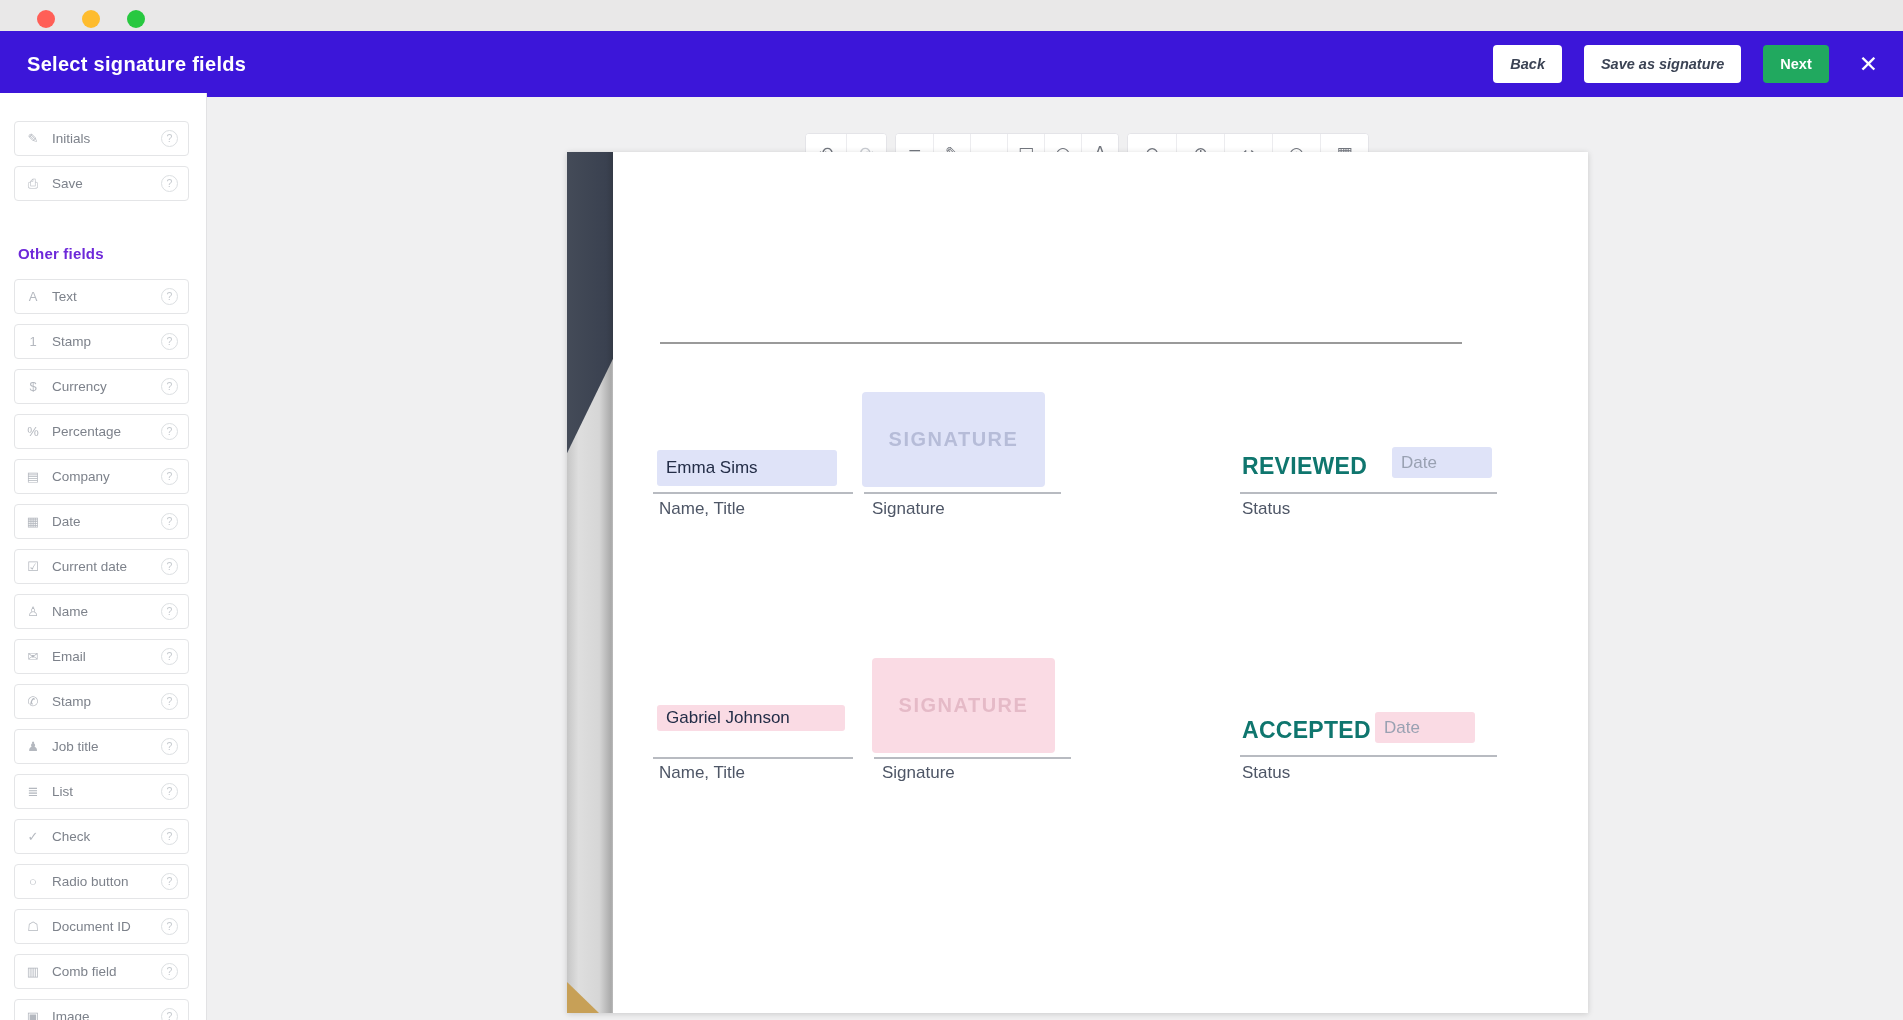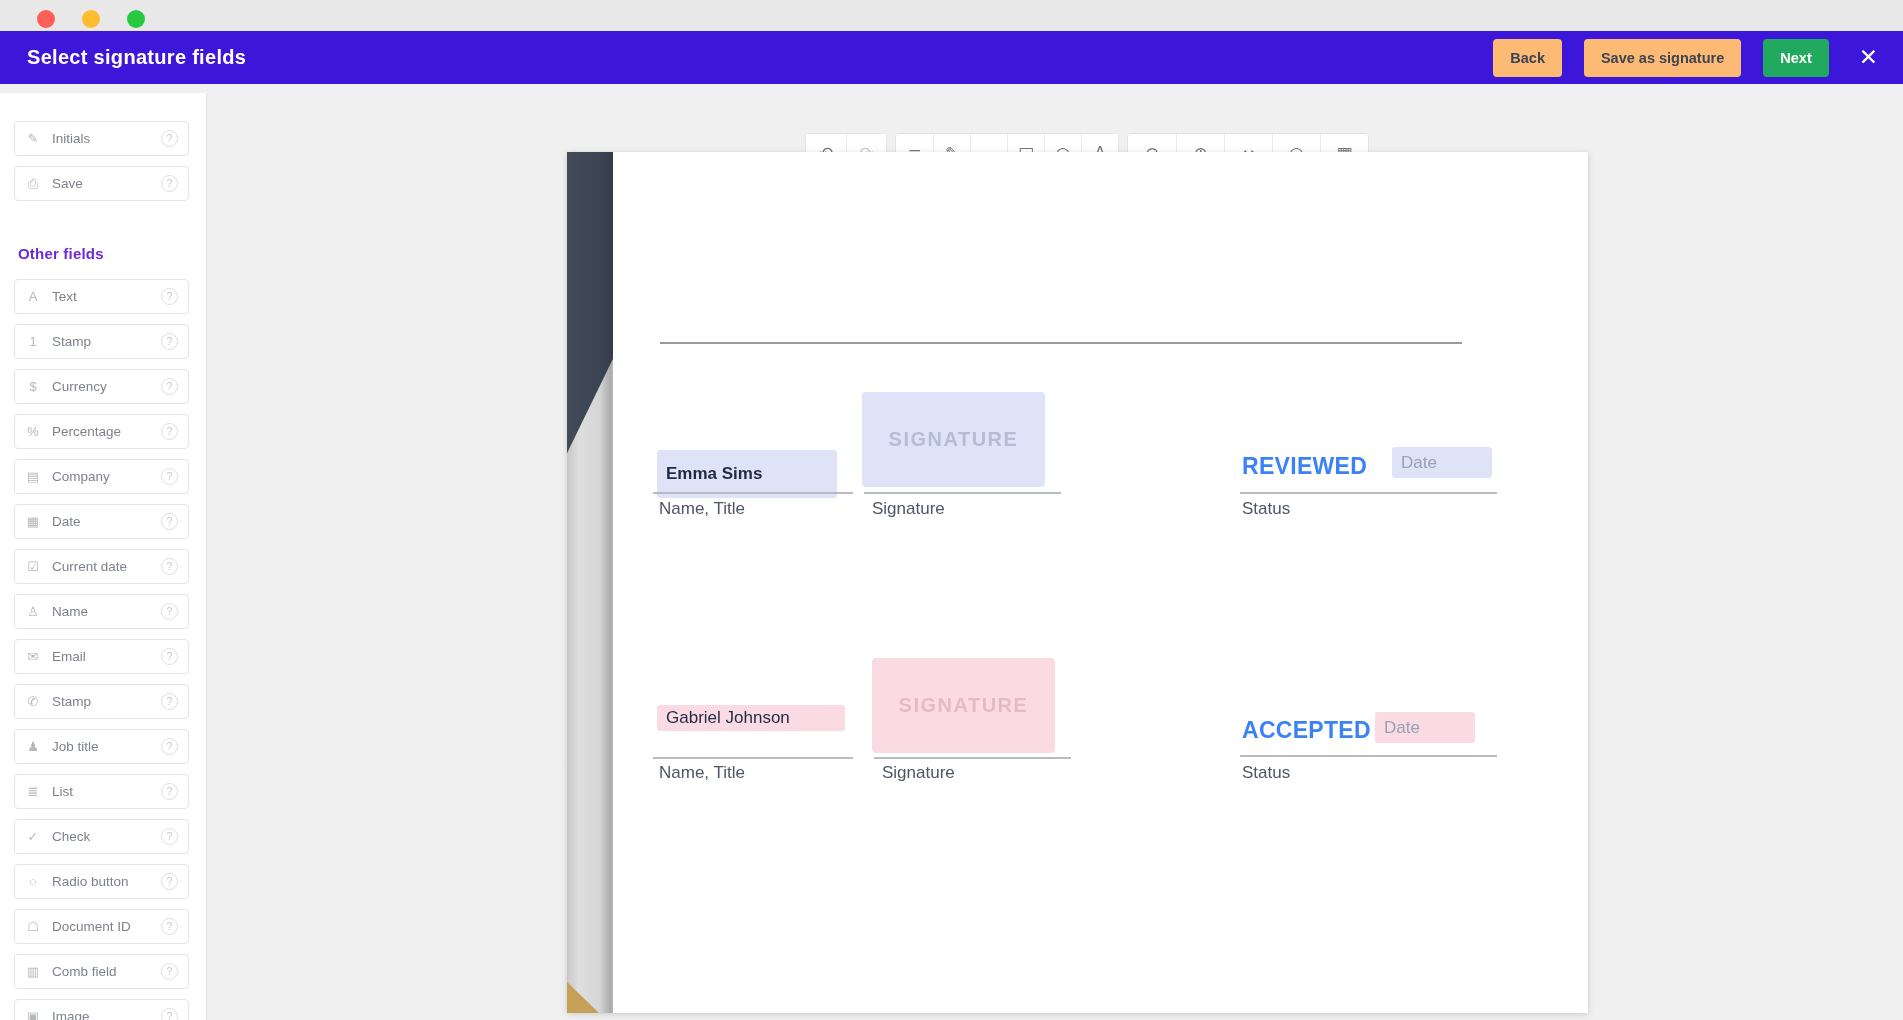--- a/index.html
+++ b/index.html
@@ -14,7 +14,7 @@
   .dot.green  { left:127px; background:#28c840; }
 
   
-  .header { position:absolute; left:0; top:31px; width:1903px; height:53px; background:#3c16d9; display:flex; align-items:center; }
+  .header { position:absolute; left:0; top:31px; width:1903px; height:66px; background:#3c16d9; display:flex; align-items:center; }
   .header h1 { color:#fff; font-size:20px; font-weight:700; letter-spacing:.3px; margin-left:27px; }
   .header-actions { margin-left:auto; margin-right:25px; display:flex; align-items:center; gap:22px; }
   .btn { height:38px; border:none; border-radius:4px; font-family:"Liberation Sans",sans-serif; font-size:14.5px; font-weight:700; cursor:pointer; }

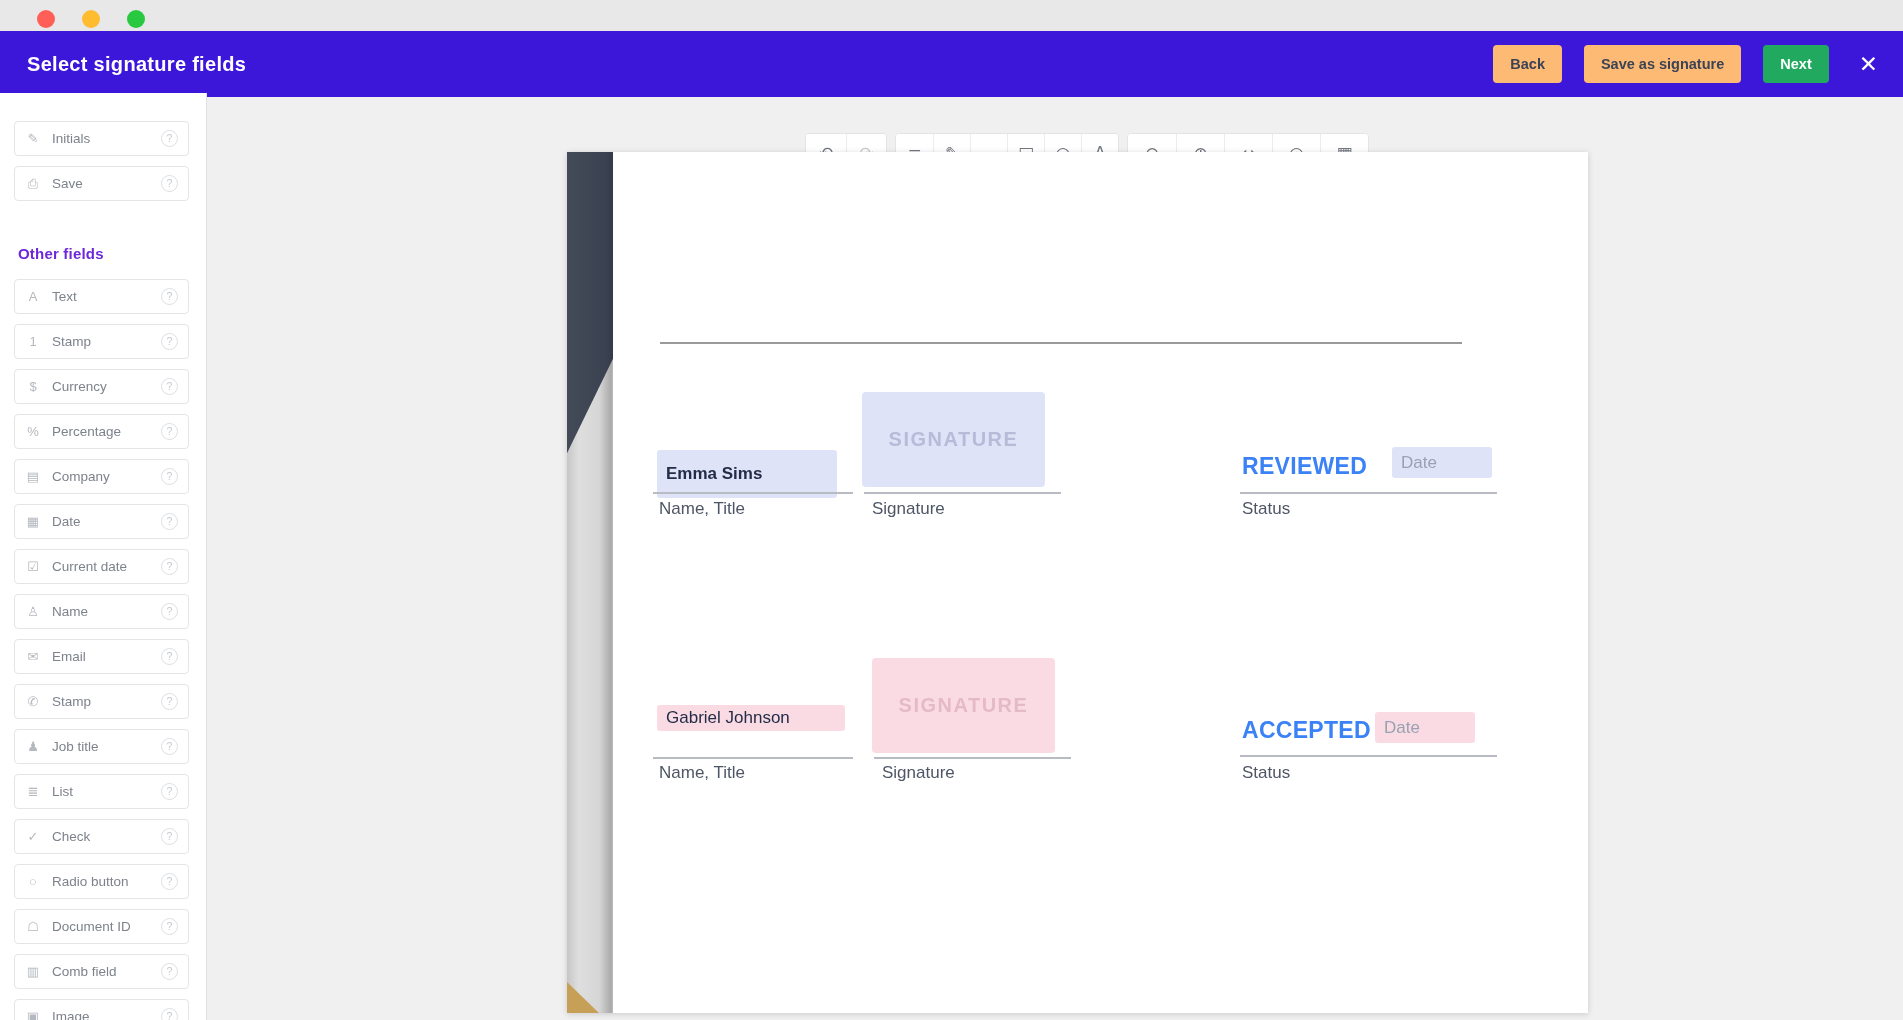--- a/index.html
+++ b/index.html
@@ -18,7 +18,7 @@
   .header h1 { color:#fff; font-size:20px; font-weight:700; letter-spacing:.3px; margin-left:27px; }
   .header-actions { margin-left:auto; margin-right:25px; display:flex; align-items:center; gap:22px; }
   .btn { height:38px; border:none; border-radius:4px; font-family:"Liberation Sans",sans-serif; font-size:14.5px; font-weight:700; cursor:pointer; }
-  .btn-light { background:#fdba74; color:#3b4354; padding:0 17px; }
+  .btn-light { background:#ffffff; color:#3b4354; padding:0 17px;font-style:italic; }
   .btn-green { background:#21a95f; color:#fff; padding:4px 17px; }
   .close-x { color:#fff; font-size:23px; font-weight:400; line-height:1; cursor:pointer; margin-left:8px; }
 

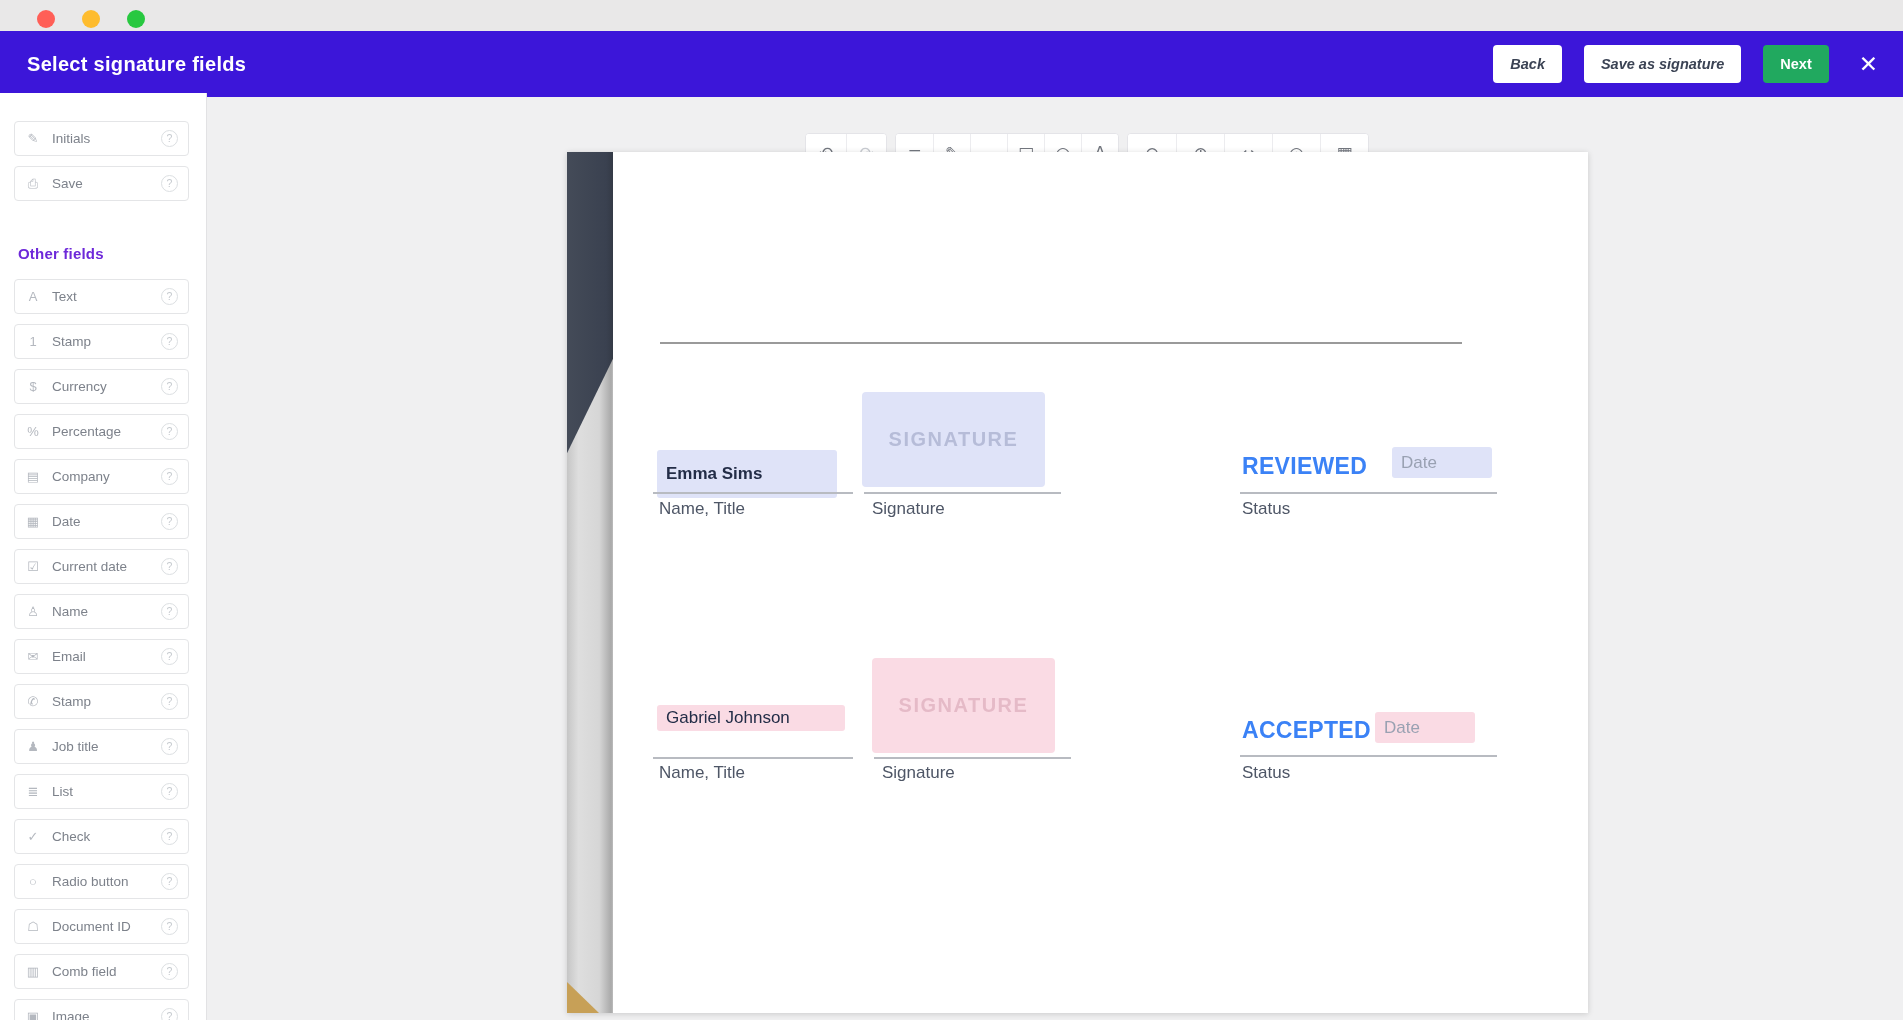--- a/index.html
+++ b/index.html
@@ -60,7 +60,7 @@
   .status-word { position:absolute; font-size:23px; font-weight:700; color:#3b82f6; letter-spacing:.3px; }
 
   
-  .r1-name   { left:90px;  top:298px; width:180px; height:48px;font-weight:bold; }
+  .r1-name   { left:90px;  top:298px; width:180px; height:36px; }
   .r1-sig    { left:295px; top:240px; }
   .r1-status { left:675px; top:301px; }
   .r1-date   { left:825px; top:295px; width:100px; height:31px; }

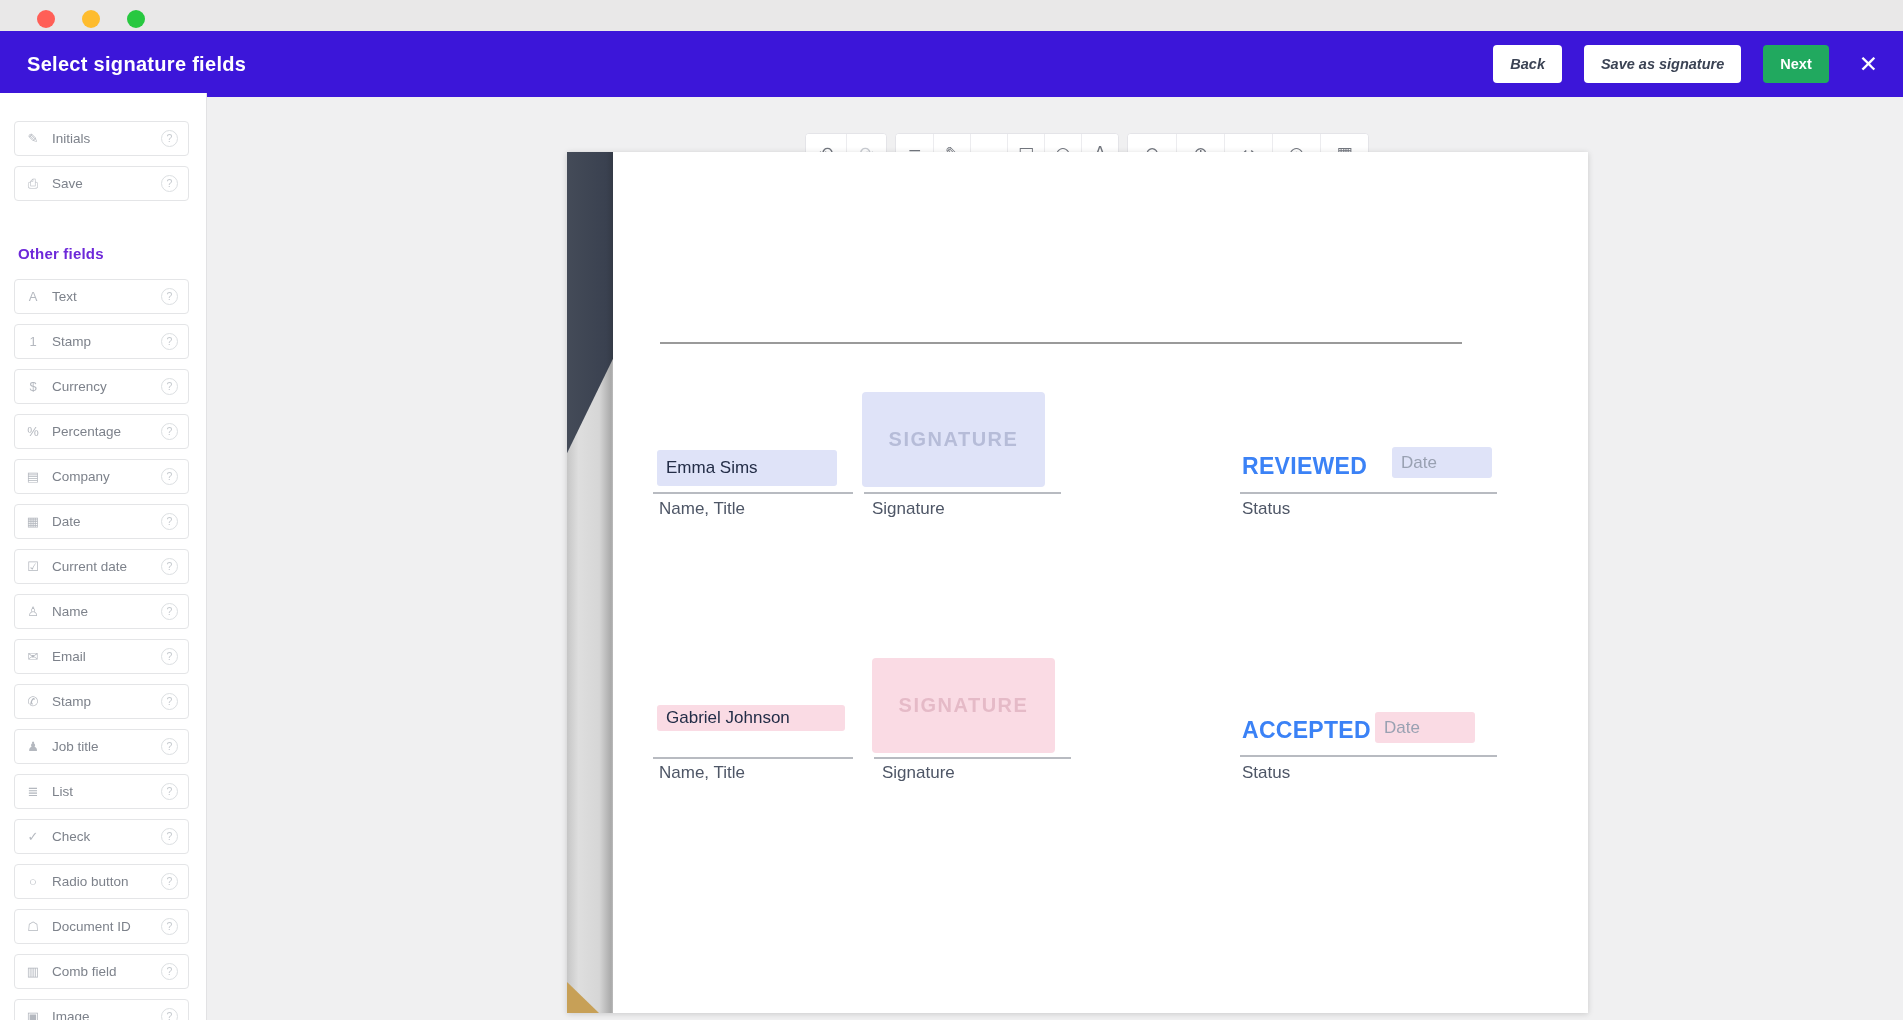--- a/index.html
+++ b/index.html
@@ -57,7 +57,7 @@
   .sig-box.pinkbg { color:#e5bac7; }
   .uline { position:absolute; height:2px; background:#b8bbc1; }
   .flabel { position:absolute; font-size:17px; color:#4e5666; }
-  .status-word { position:absolute; font-size:23px; font-weight:700; color:#3b82f6; letter-spacing:.3px; }
+  .status-word { position:absolute; font-size:23px; font-weight:700; color:#0f766e; letter-spacing:.3px; }
 
   
   .r1-name   { left:90px;  top:298px; width:180px; height:36px; }

